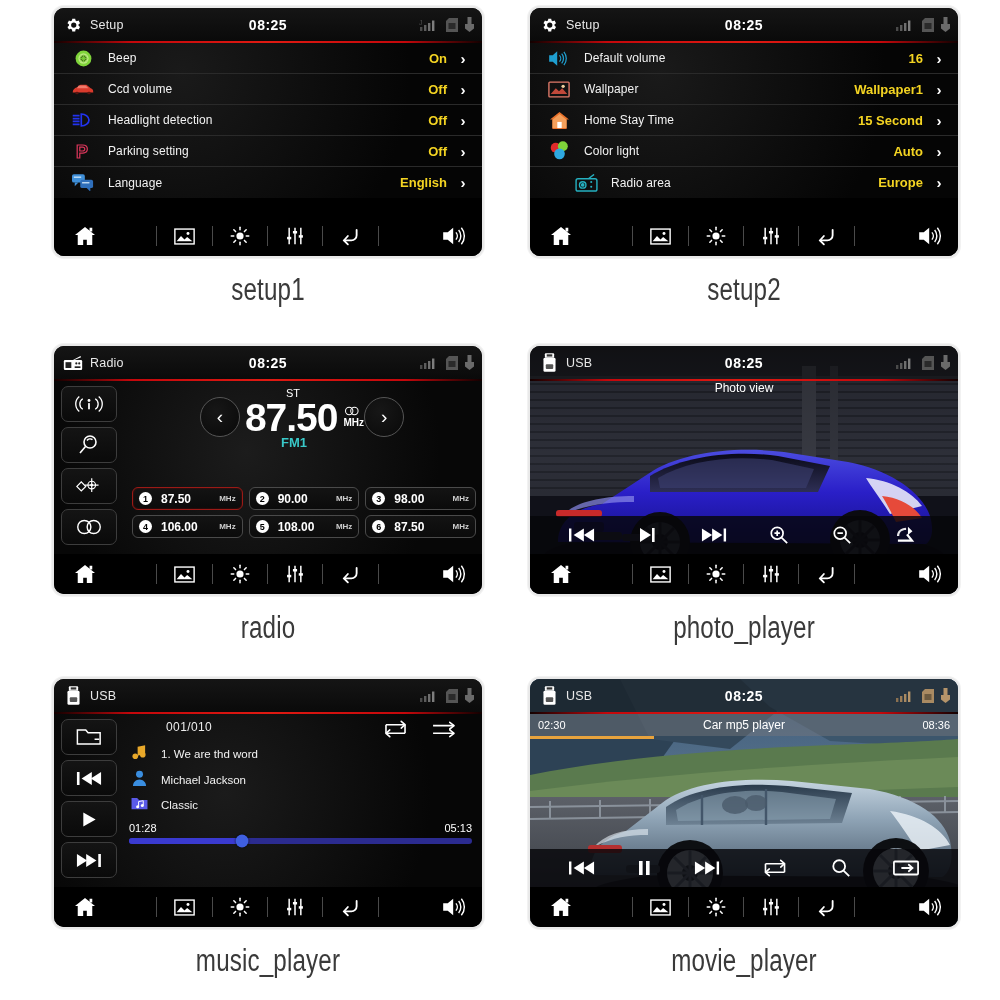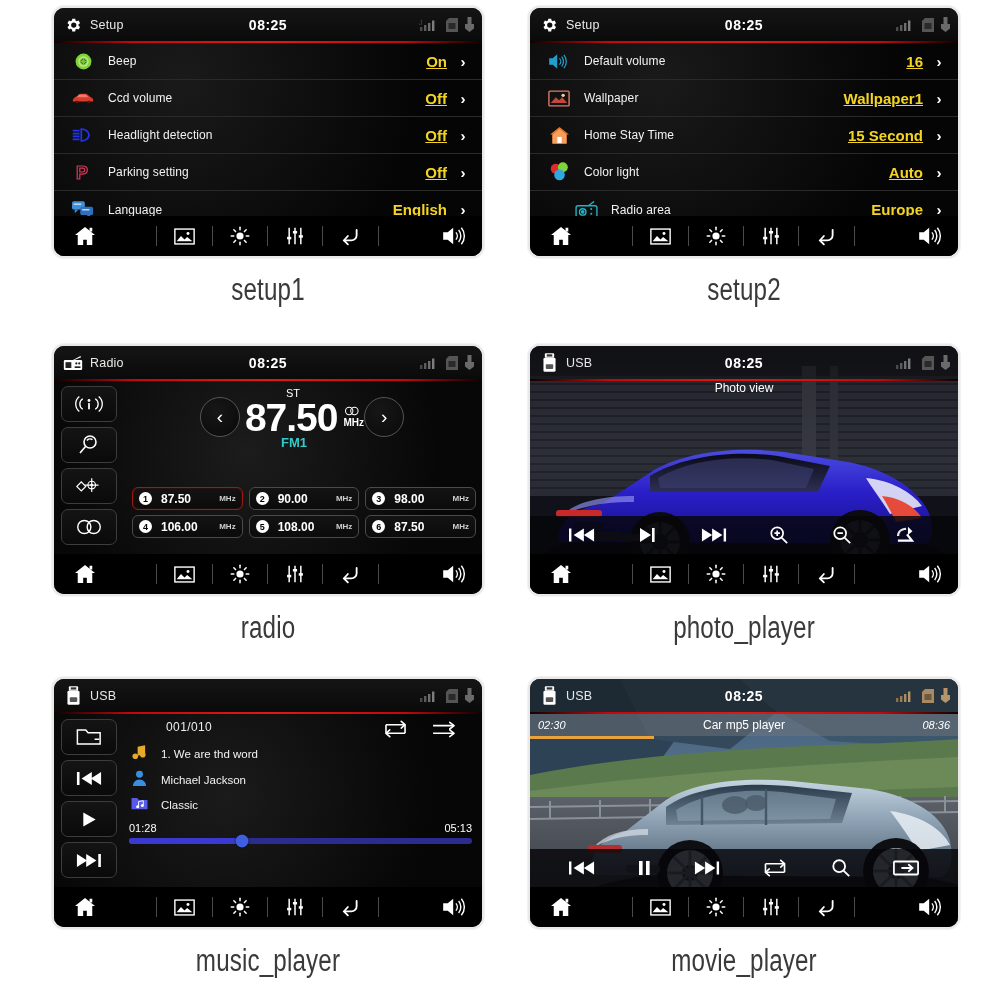--- a/index.html
+++ b/index.html
@@ -27,7 +27,7 @@
   .redline{height:2px;background:linear-gradient(90deg,#120000 0%,#c4070b 18%,#e01a12 50%,#c4070b 82%,#120000 100%);}
   
   .listarea{background:#0c0c0c;background-image:radial-gradient(circle at 30% 20%,#1a1a1a 0%,#050505 70%);}
-  .row{display:flex;align-items:center;height:37px;border-bottom:1px solid #2a2a2a;padding:0 10px 0 14px;box-sizing:border-box;}
+  .row{display:flex;align-items:center;height:31px;border-bottom:1px solid #2a2a2a;padding:0 10px 0 14px;box-sizing:border-box;}
   .row .ico{width:30px;height:22px;display:flex;align-items:center;justify-content:center;flex:0 0 30px;}
   .row .lbl{color:#f2f2f2;font-size:12px;margin-left:10px;letter-spacing:.1px;}
   .row .val{margin-left:auto;color:#f4d422;font-size:15px;font-weight:bold;text-decoration:underline;}

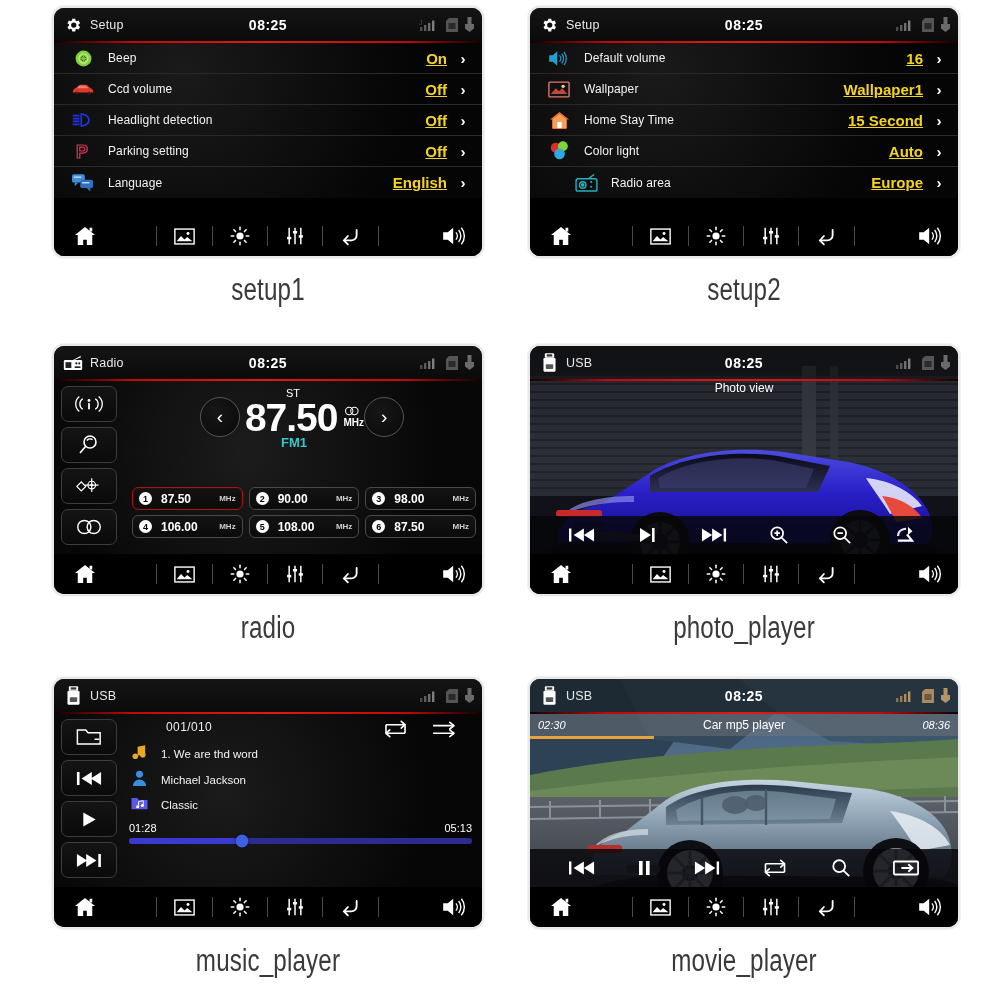--- a/index.html
+++ b/index.html
@@ -30,7 +30,7 @@
   .row{display:flex;align-items:center;height:31px;border-bottom:1px solid #2a2a2a;padding:0 10px 0 14px;box-sizing:border-box;}
   .row .ico{width:30px;height:22px;display:flex;align-items:center;justify-content:center;flex:0 0 30px;}
   .row .lbl{color:#f2f2f2;font-size:12px;margin-left:10px;letter-spacing:.1px;}
-  .row .val{margin-left:auto;color:#f4d422;font-size:15px;font-weight:bold;text-decoration:underline;}
+  .row .val{margin-left:auto;color:#f4d422;font-size:13px;font-weight:bold;}
   .row .chev{width:18px;text-align:center;color:#fff;font-size:15px;font-weight:bold;margin-left:7px;line-height:1;}
   
   .bottombar{position:absolute;left:0;right:0;bottom:0;height:40px;background:#000;

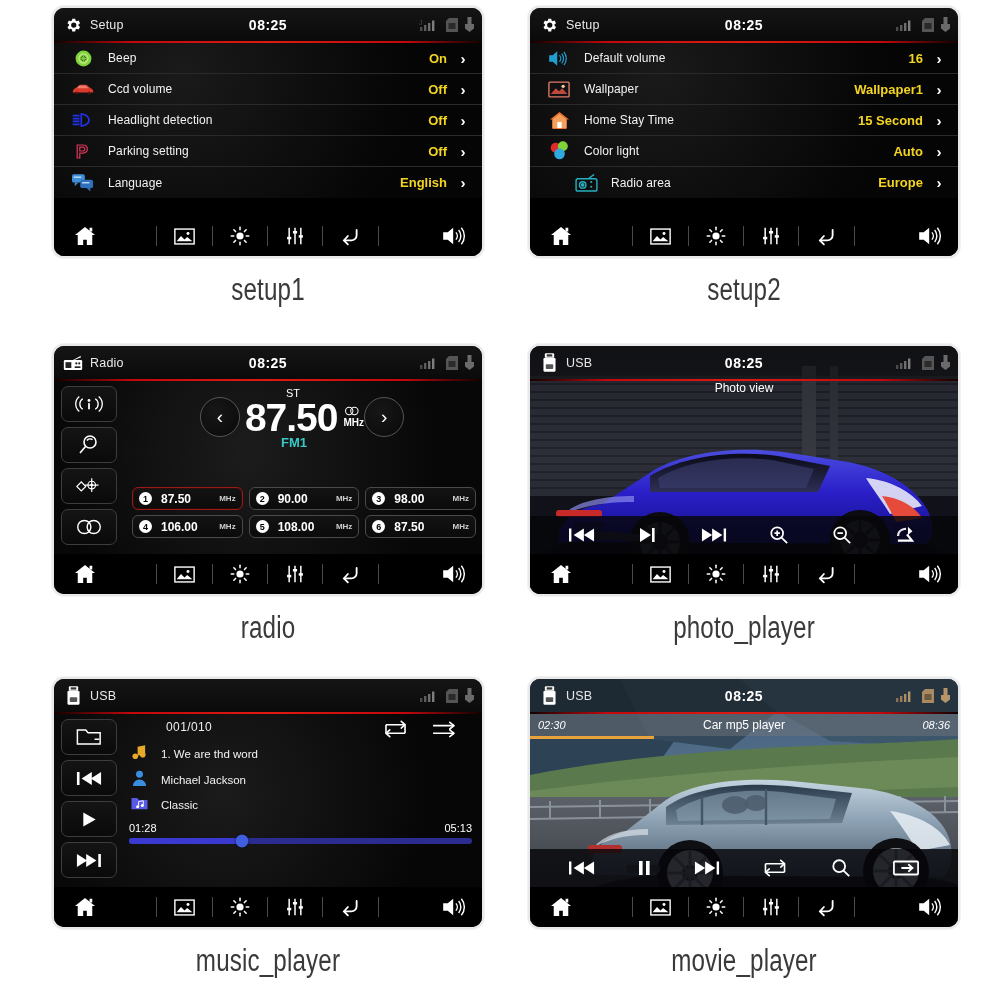--- a/index.html
+++ b/index.html
@@ -68,7 +68,7 @@
      display:flex;align-items:center;justify-content:space-around;padding:0 18px;box-sizing:border-box;z-index:4;}
   .mv-strip{position:absolute;left:0;right:0;top:35px;height:22px;background:rgba(120,120,125,.45);z-index:4;
      display:flex;align-items:center;padding:0 8px;box-sizing:border-box;}
-  .mv-strip .t{color:#fff;font-size:11px;font-style:italic;}
+  .mv-strip .t{color:#fff;font-size:11px;}
   .mv-strip .c{flex:1;text-align:center;color:#fff;font-size:12px;}
   .mv-prog{position:absolute;left:0;top:57px;height:3px;background:#e8a33d;z-index:4;}
   

